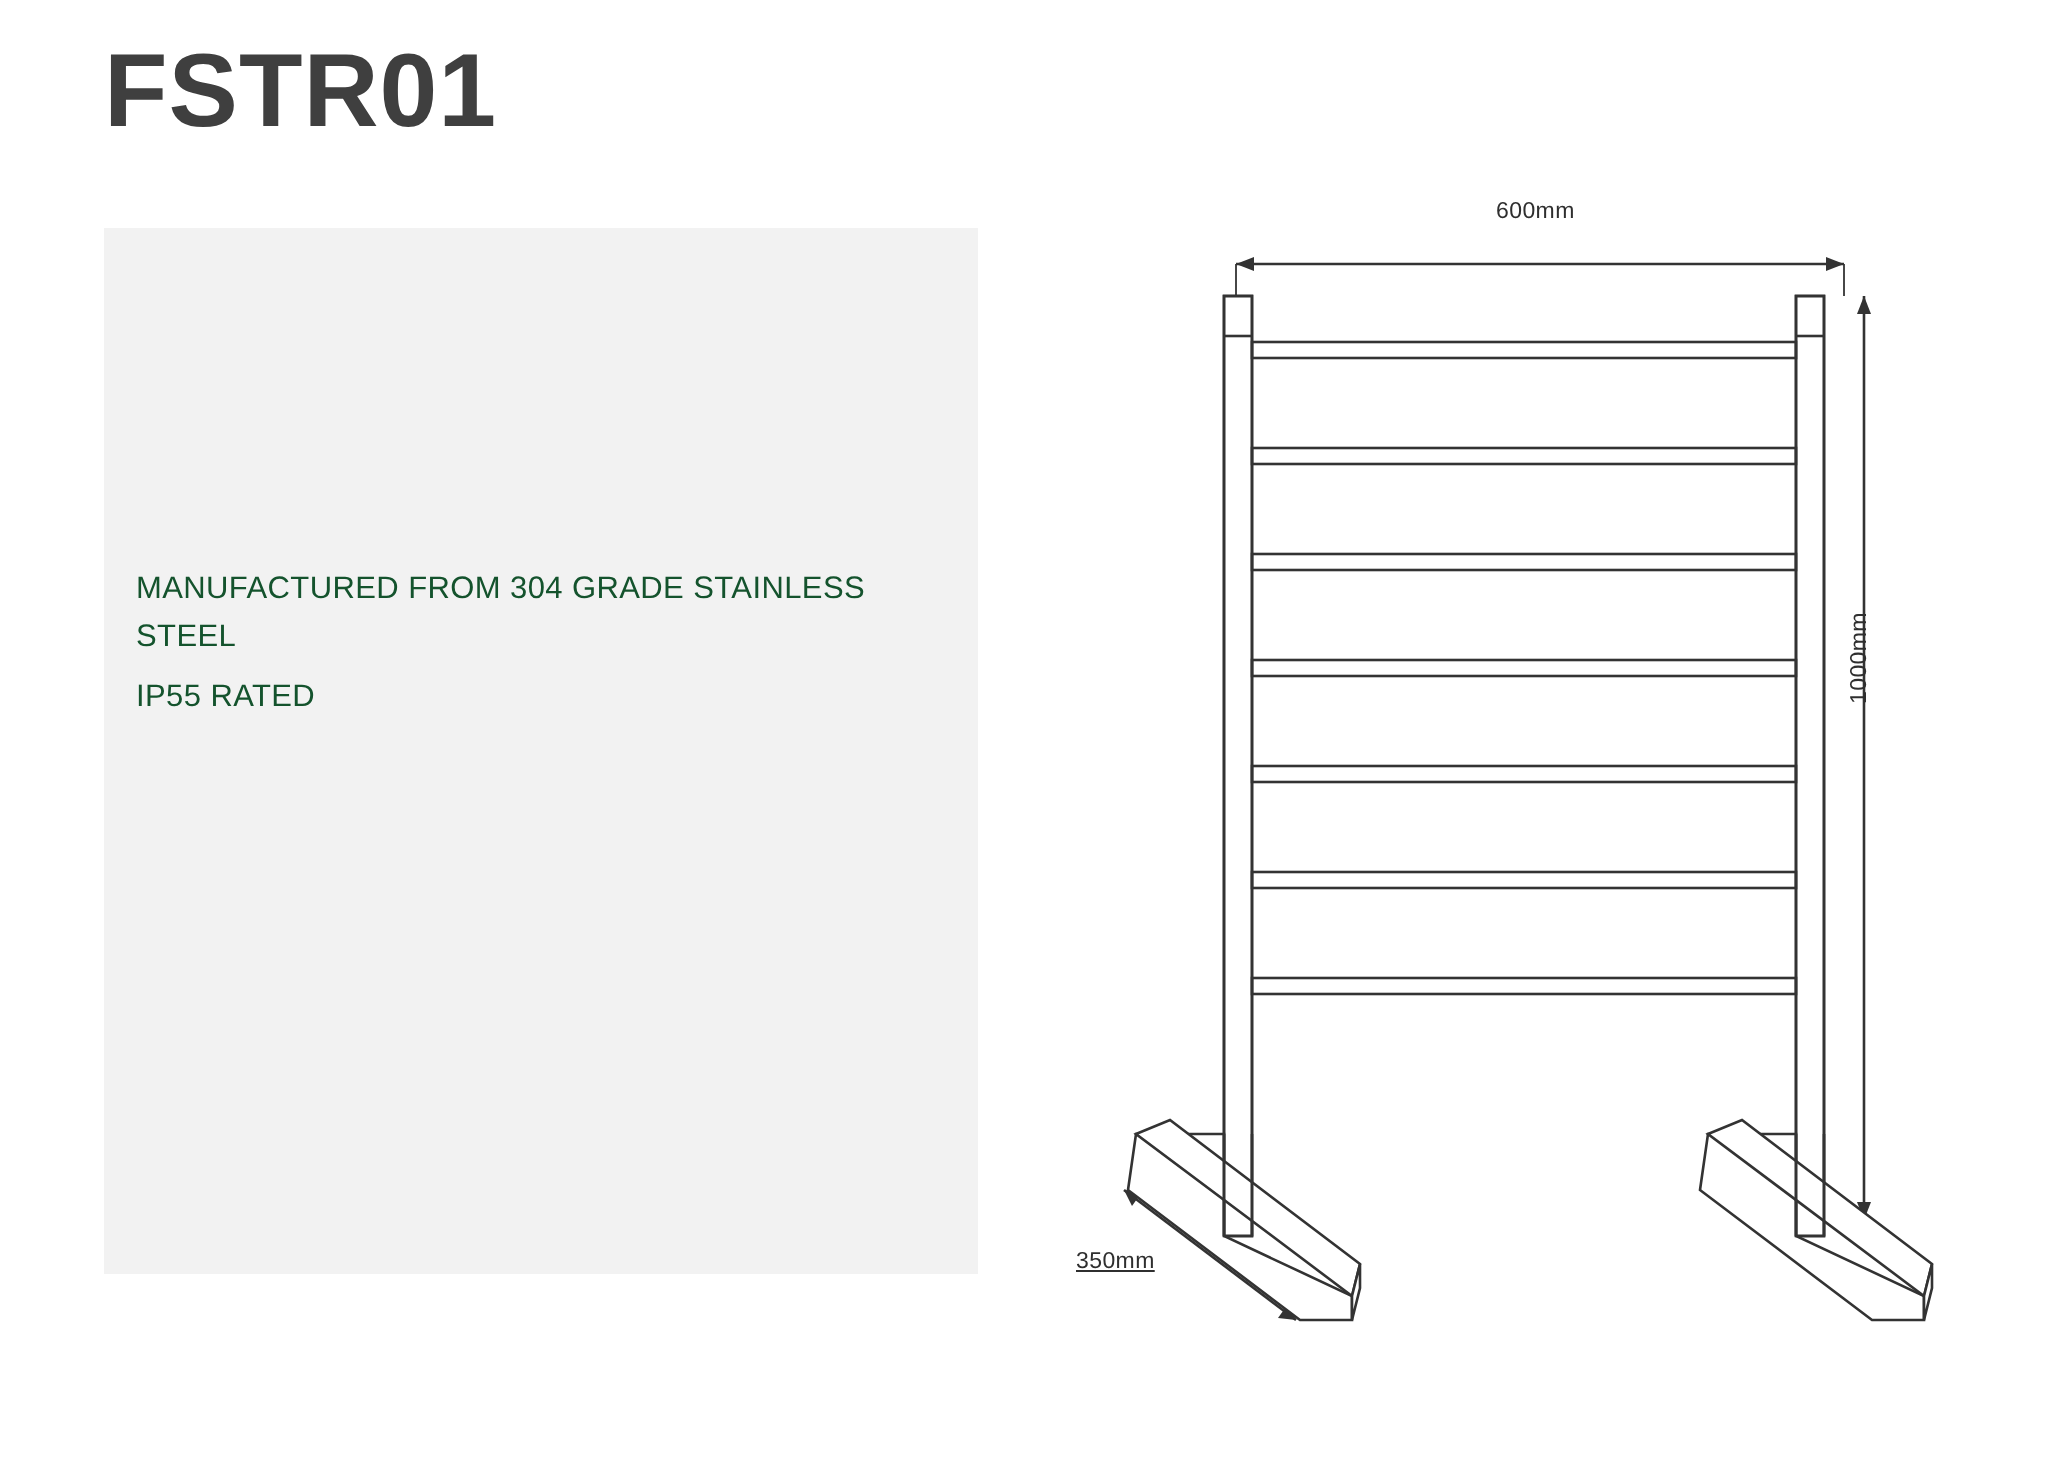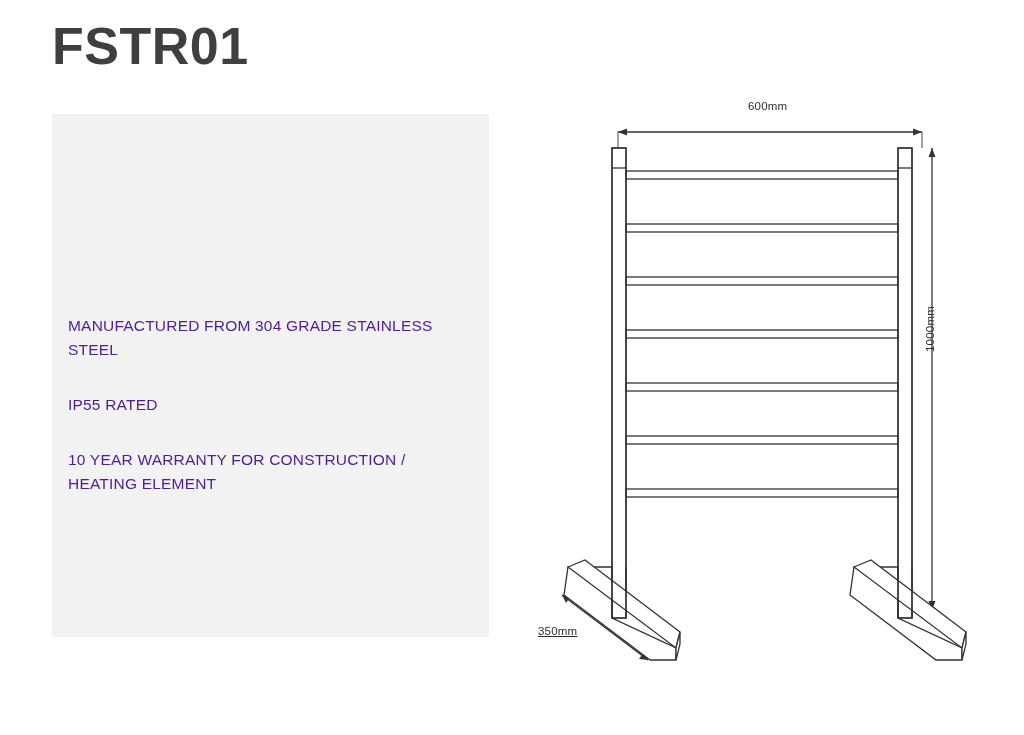--- a/index.html
+++ b/index.html
@@ -46,10 +46,9 @@
   .spec-item {
     font-size: 15.5px;
     line-height: 24px;
-    color: #4c1d95;
+    color: #14532d;
     margin-bottom: 6px;
     letter-spacing: 0.2px;
-    margin-top: 31px;
   }
 
   #drawing {

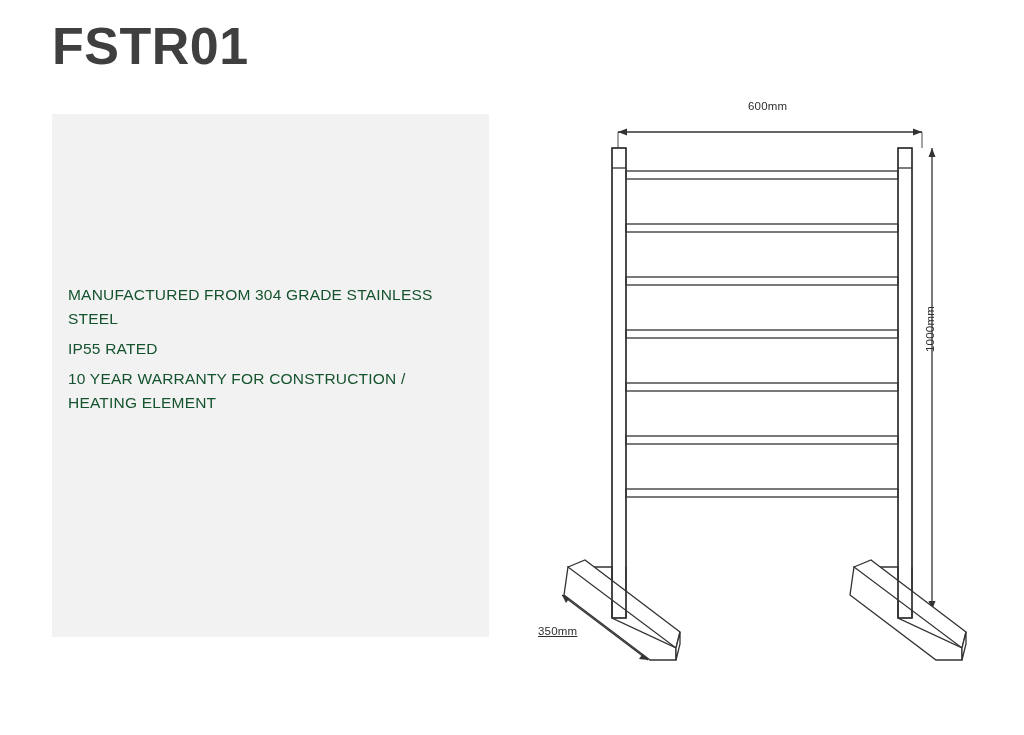--- a/index.html
+++ b/index.html
@@ -92,7 +92,6 @@
 <div id="spec-list">
   <div class="spec-item">MANUFACTURED FROM 304 GRADE STAINLESS STEEL</div>
   <div class="spec-item">IP55 RATED</div>
-  <div class="spec-item">10 YEAR WARRANTY FOR CONSTRUCTION / HEATING ELEMENT</div>
 </div>
 
 <div id="drawing">

